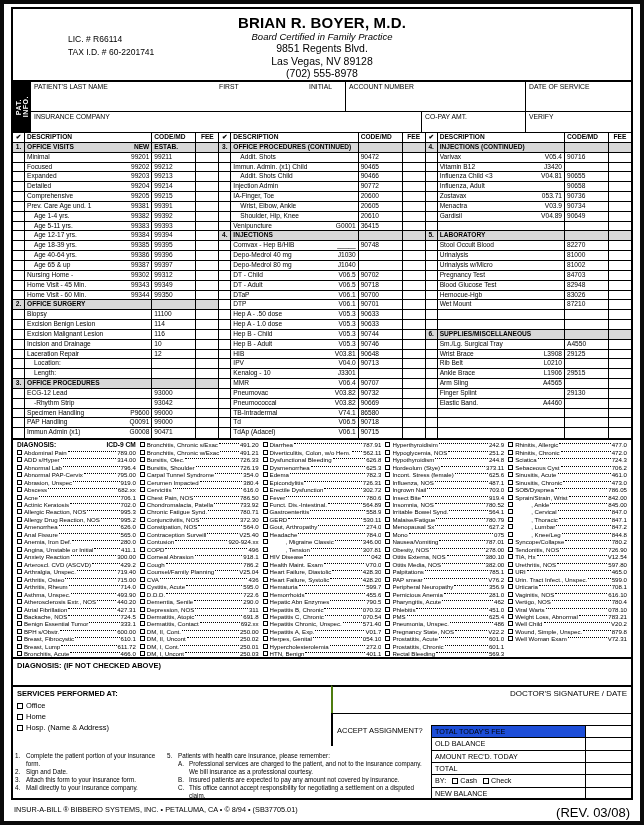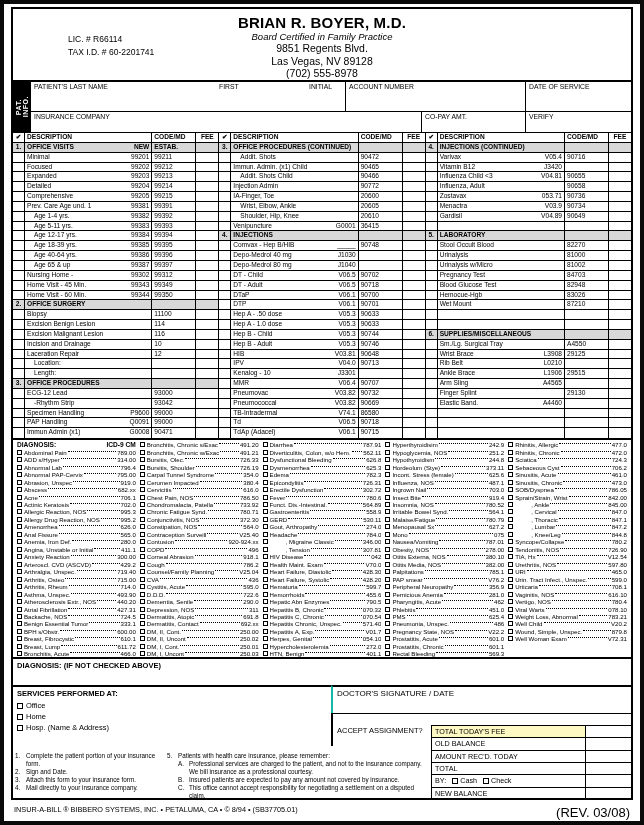--- a/index.html
+++ b/index.html
@@ -72,7 +72,7 @@
   .instr-sub .instr-num { width:11px; }
 
   
-  .sigbox { position:absolute; left:318px; right:0; top:676px; height:28px; border-top:2px solid #000; border-left:2px solid #14b8a6; font-size:8px; padding:2px 4px; }
+  .sigbox { position:absolute; left:318px; right:0; top:676px; height:28px; border-top:2px solid #000; border-left:2px solid #4d7c0f; font-size:8px; padding:2px 4px;text-align:right; }
   .accept { position:absolute; left:318px; right:0; top:704px; height:12px; border-top:1px solid #000; border-left:2px solid #000; font-size:7.5px; display:flex; align-items:center; padding:16px 4px; }
   .accept .opt-box { margin-left:8px; }
   .feetable { position:absolute; left:418px; right:0; top:716px; height:75px; border-top:1px solid #000; border-left:1px solid #000; display:flex; flex-direction:column; }

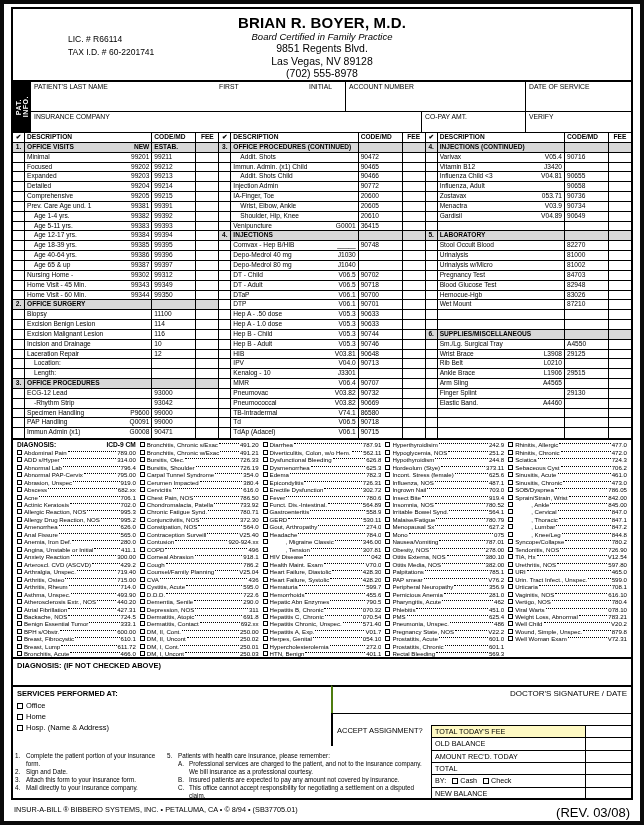--- a/index.html
+++ b/index.html
@@ -79,7 +79,7 @@
   .fee-row { display:flex; height:12.5px; border-bottom:1px solid #000; font-size:7.2px; }
   .fee-row:last-child { border-bottom:none; }
   .fee-label { flex:1; padding:1px 3px; display:flex; align-items:center; white-space:nowrap; overflow:hidden; }
-  .fee-label.gray { background:#fef9c3;text-align:center; }
+  .fee-label.gray { background:#1d4ed8;text-align:center; }
   .fee-value { width:46px; border-left:1px solid #000; flex:none; }
   .fee-label .opt-box { margin:0 2px 0 6px; }
 

